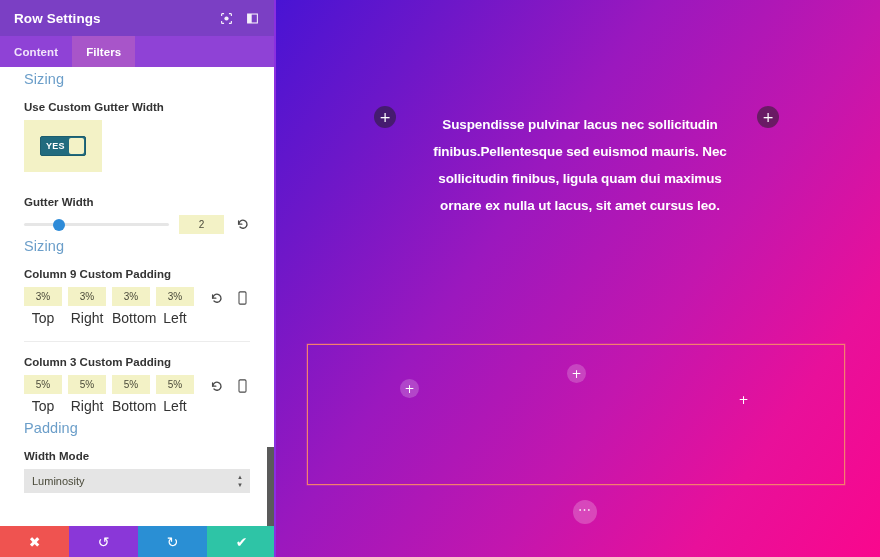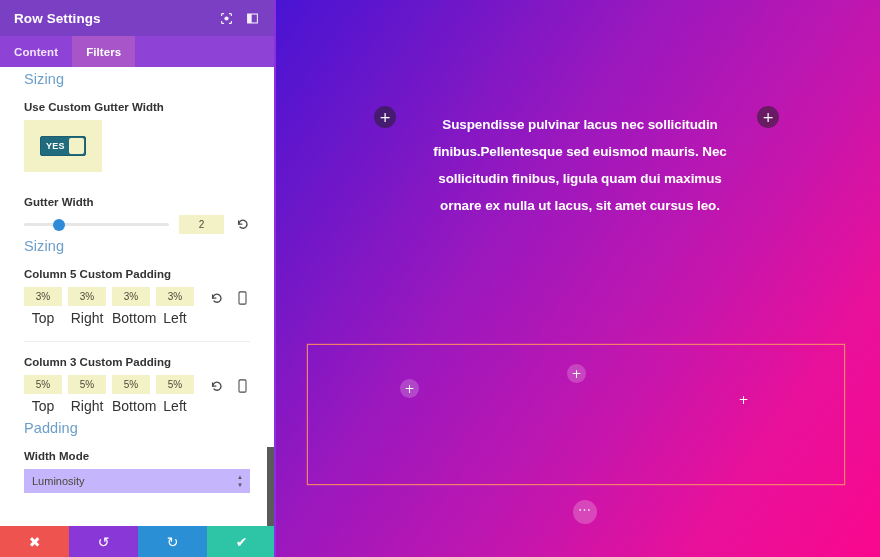--- a/index.html
+++ b/index.html
@@ -367,7 +367,7 @@
 
         
         <div class="pad-group">
-          <div class="field-label">Column 5 Custom Padding</div>
+          <div class="field-label">Column 9 Custom Padding</div>
           <div class="pad-row">
             <div class="pad-cell">
               <div class="pad-val">3%</div>

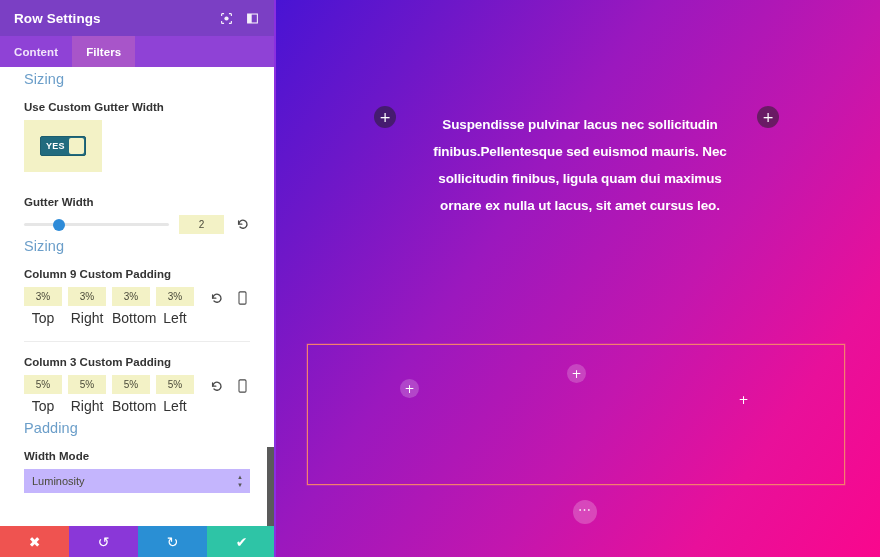--- a/index.html
+++ b/index.html
@@ -248,7 +248,7 @@
   .select-box {
     position: relative;
     height: 24px;
-    background: #c4b5fd;
+    background: #e5e5e5;
     display: flex; align-items: center;
     padding: 0 22px 0 8px;
     font-size: 11px; color: #4a4a3a;

